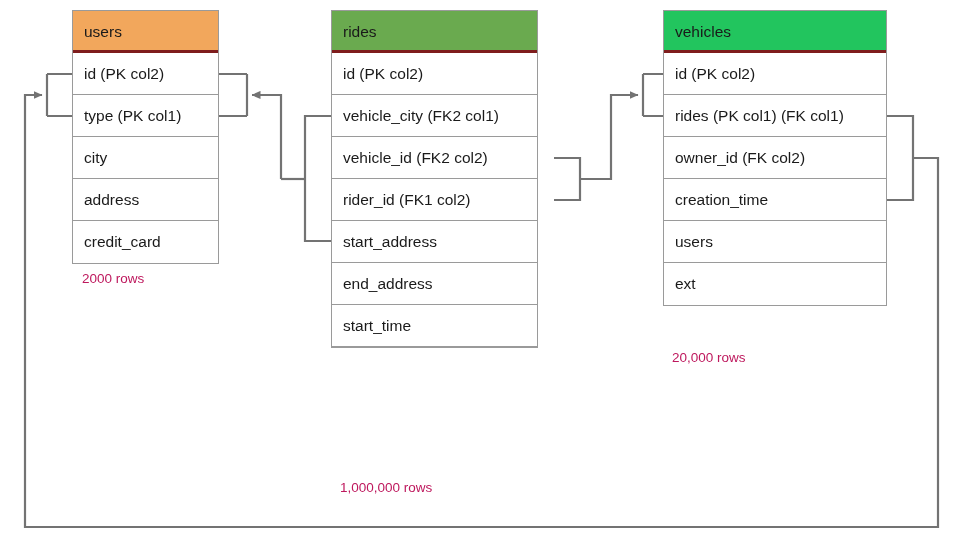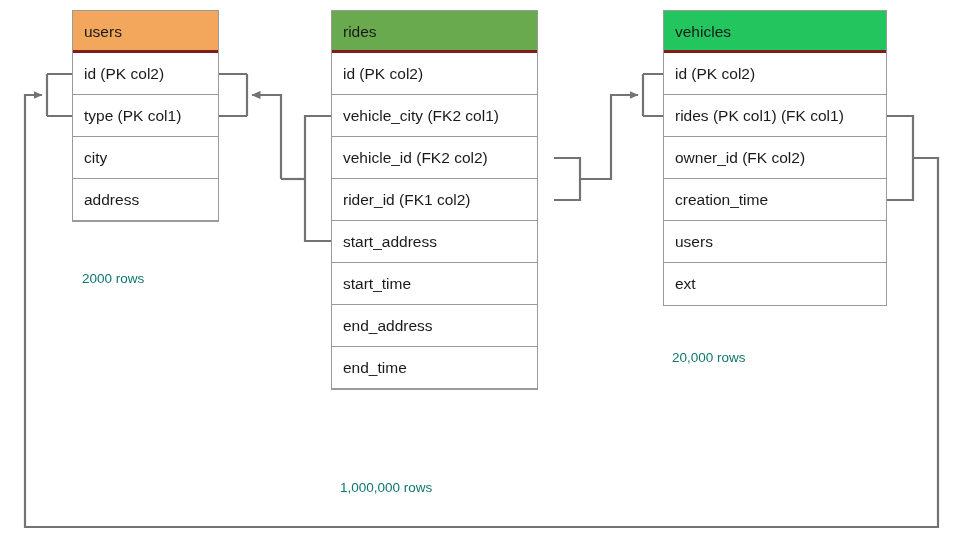--- a/index.html
+++ b/index.html
@@ -111,6 +111,7 @@
     <div class="field-row">type (PK col1)</div>
     <div class="field-row">city</div>
     <div class="field-row">address</div>
+    <div class="field-row last">credit_card</div>
   </div>
   <div class="rowcount" style="left:82px; top:271px;">2000 rows</div>
 

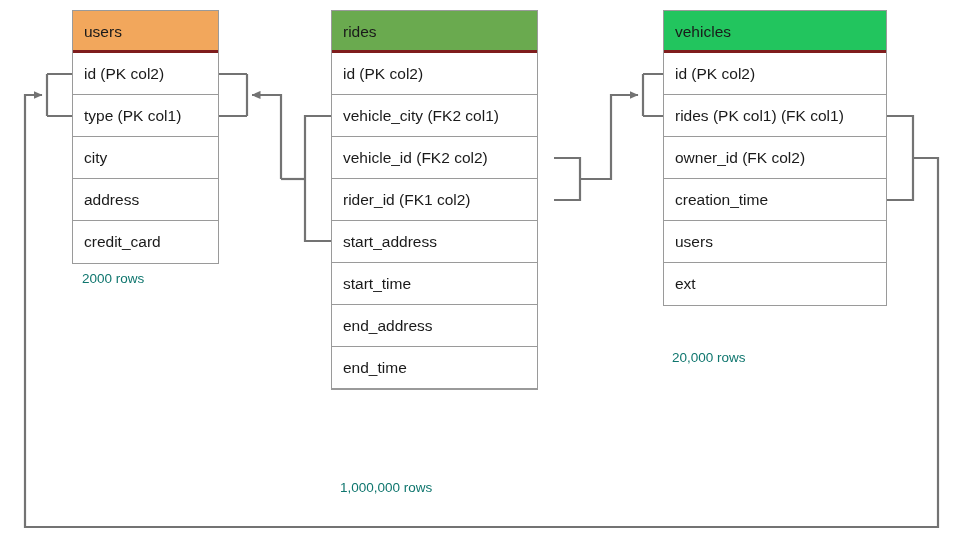--- a/index.html
+++ b/index.html
@@ -63,7 +63,7 @@
   .rowcount {
     position: absolute;
     font-size: 13.5px;
-    color: #0f766e;
+    color: #be185d;
     white-space: nowrap;
   }
   .hdr-users  { background: #f2a75c; }

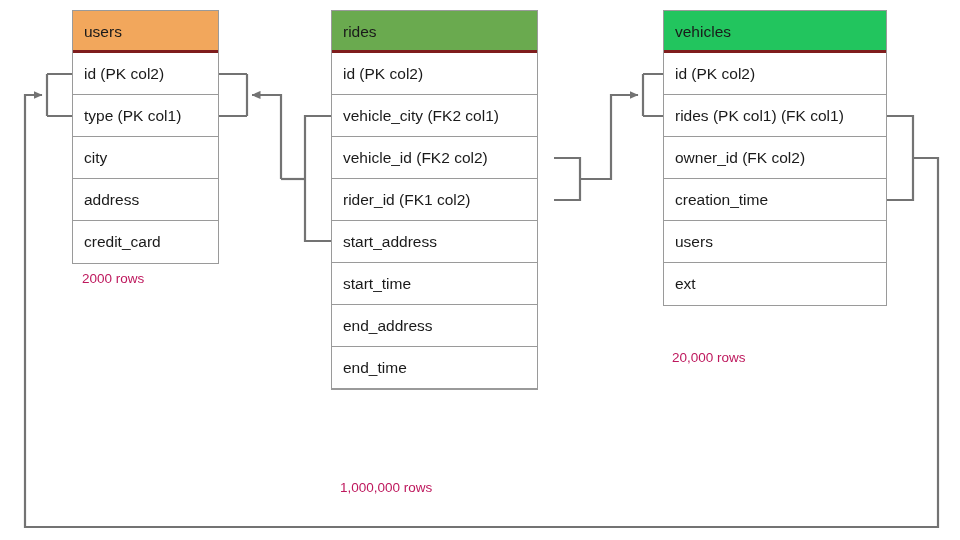--- a/index.html
+++ b/index.html
@@ -122,8 +122,8 @@
     <div class="field-row">vehicle_id (FK2 col2)</div>
     <div class="field-row">rider_id (FK1 col2)</div>
     <div class="field-row">start_address</div>
+    <div class="field-row">end_address</div>
     <div class="field-row">start_time</div>
-    <div class="field-row">end_address</div>
     <div class="field-row">end_time</div>
   </div>
   <div class="rowcount" style="left:340px; top:480px;">1,000,000 rows</div>

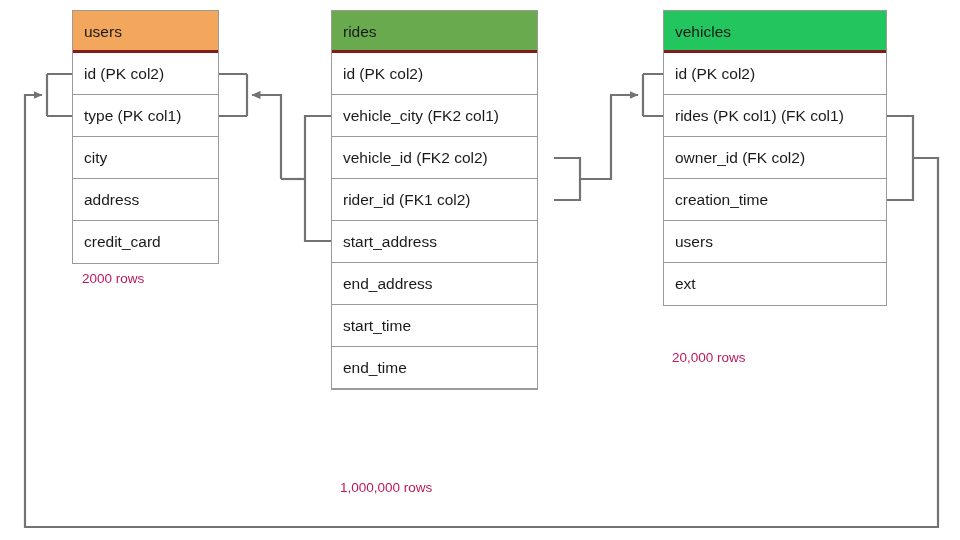--- a/index.html
+++ b/index.html
@@ -124,7 +124,6 @@
     <div class="field-row">start_address</div>
     <div class="field-row">end_address</div>
     <div class="field-row">start_time</div>
-    <div class="field-row">end_time</div>
   </div>
   <div class="rowcount" style="left:340px; top:480px;">1,000,000 rows</div>
 

